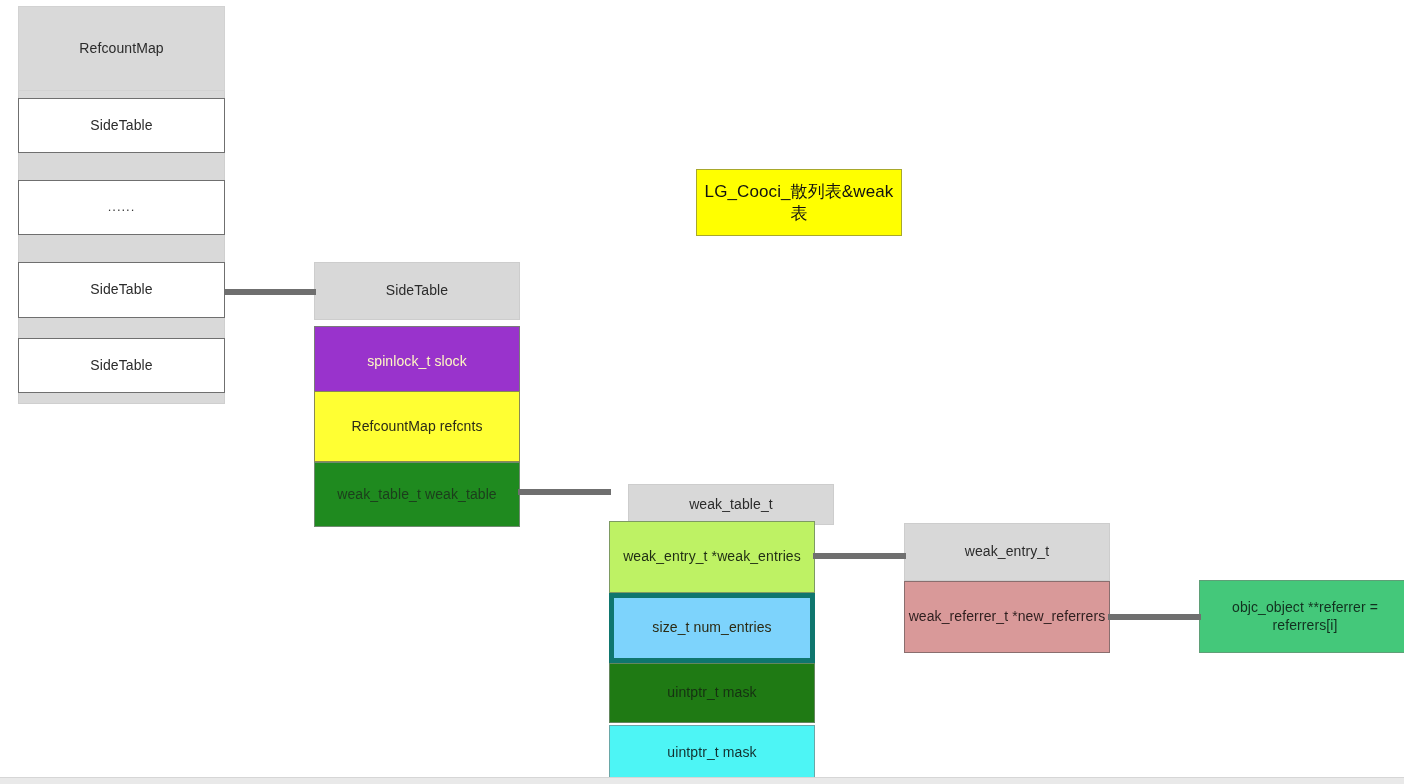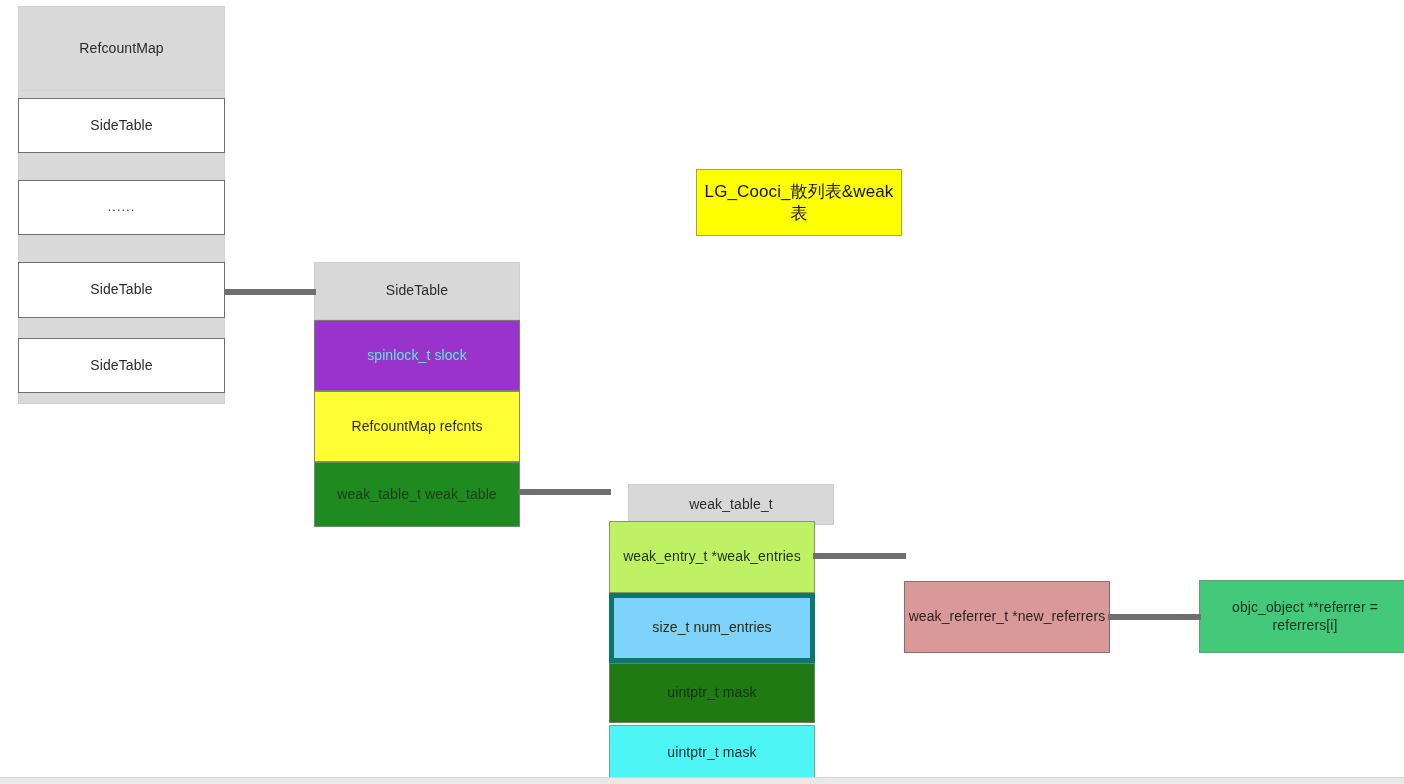--- a/index.html
+++ b/index.html
@@ -74,7 +74,7 @@
     font-size: 14px;
   }
   
-  .f-purple { background: #9933cc; border:1px solid #7a7a7a; color:#5eead4; }
+  .f-purple { background: #9933cc; border:1px solid #7a7a7a; color:#fef9c3;margin-top:6px; }
   .f-yellow { background: #ffff33; border:1px solid #8a8a52; color:#2b2b17; }
   .f-dgreen { background: #1f8a1f; border:1px solid #6f8a6f; color:#1c3d1c; }
   .f-lgreen { background: #bef264; border:1px solid #7d9a62; color:#1f2d14; }

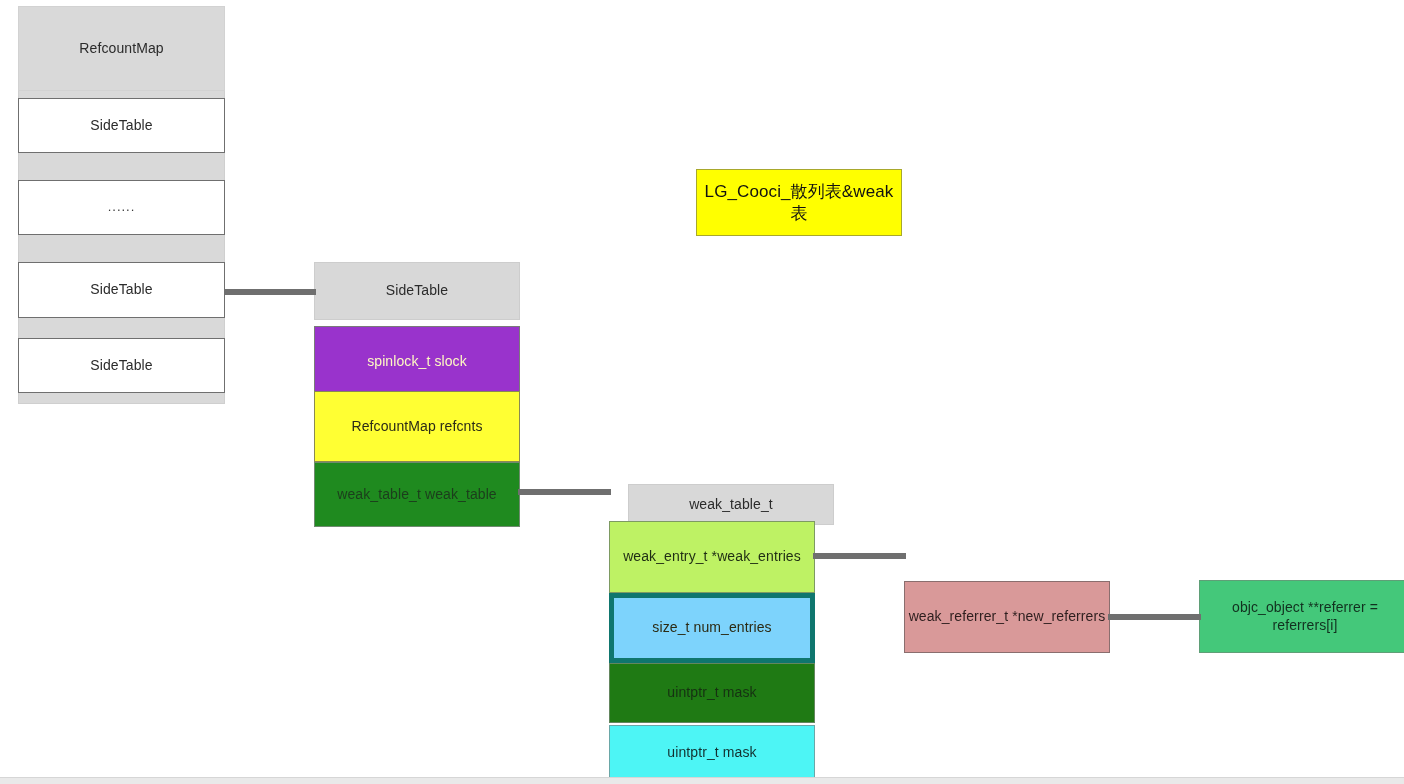--- a/index.html
+++ b/index.html
@@ -135,6 +135,7 @@
 
   <div class="box f-cyan" style="left:609px; top:725px; width:206px; height:56px;">uintptr_t mask</div>
 
+  <div class="box struct-header" style="left:904px; top:523px; width:206px; height:58px;">weak_entry_t</div>
 
   <div class="box f-rose" style="left:904px; top:581px; width:206px; height:72px;">weak_referrer_t *new_referrers</div>
 

